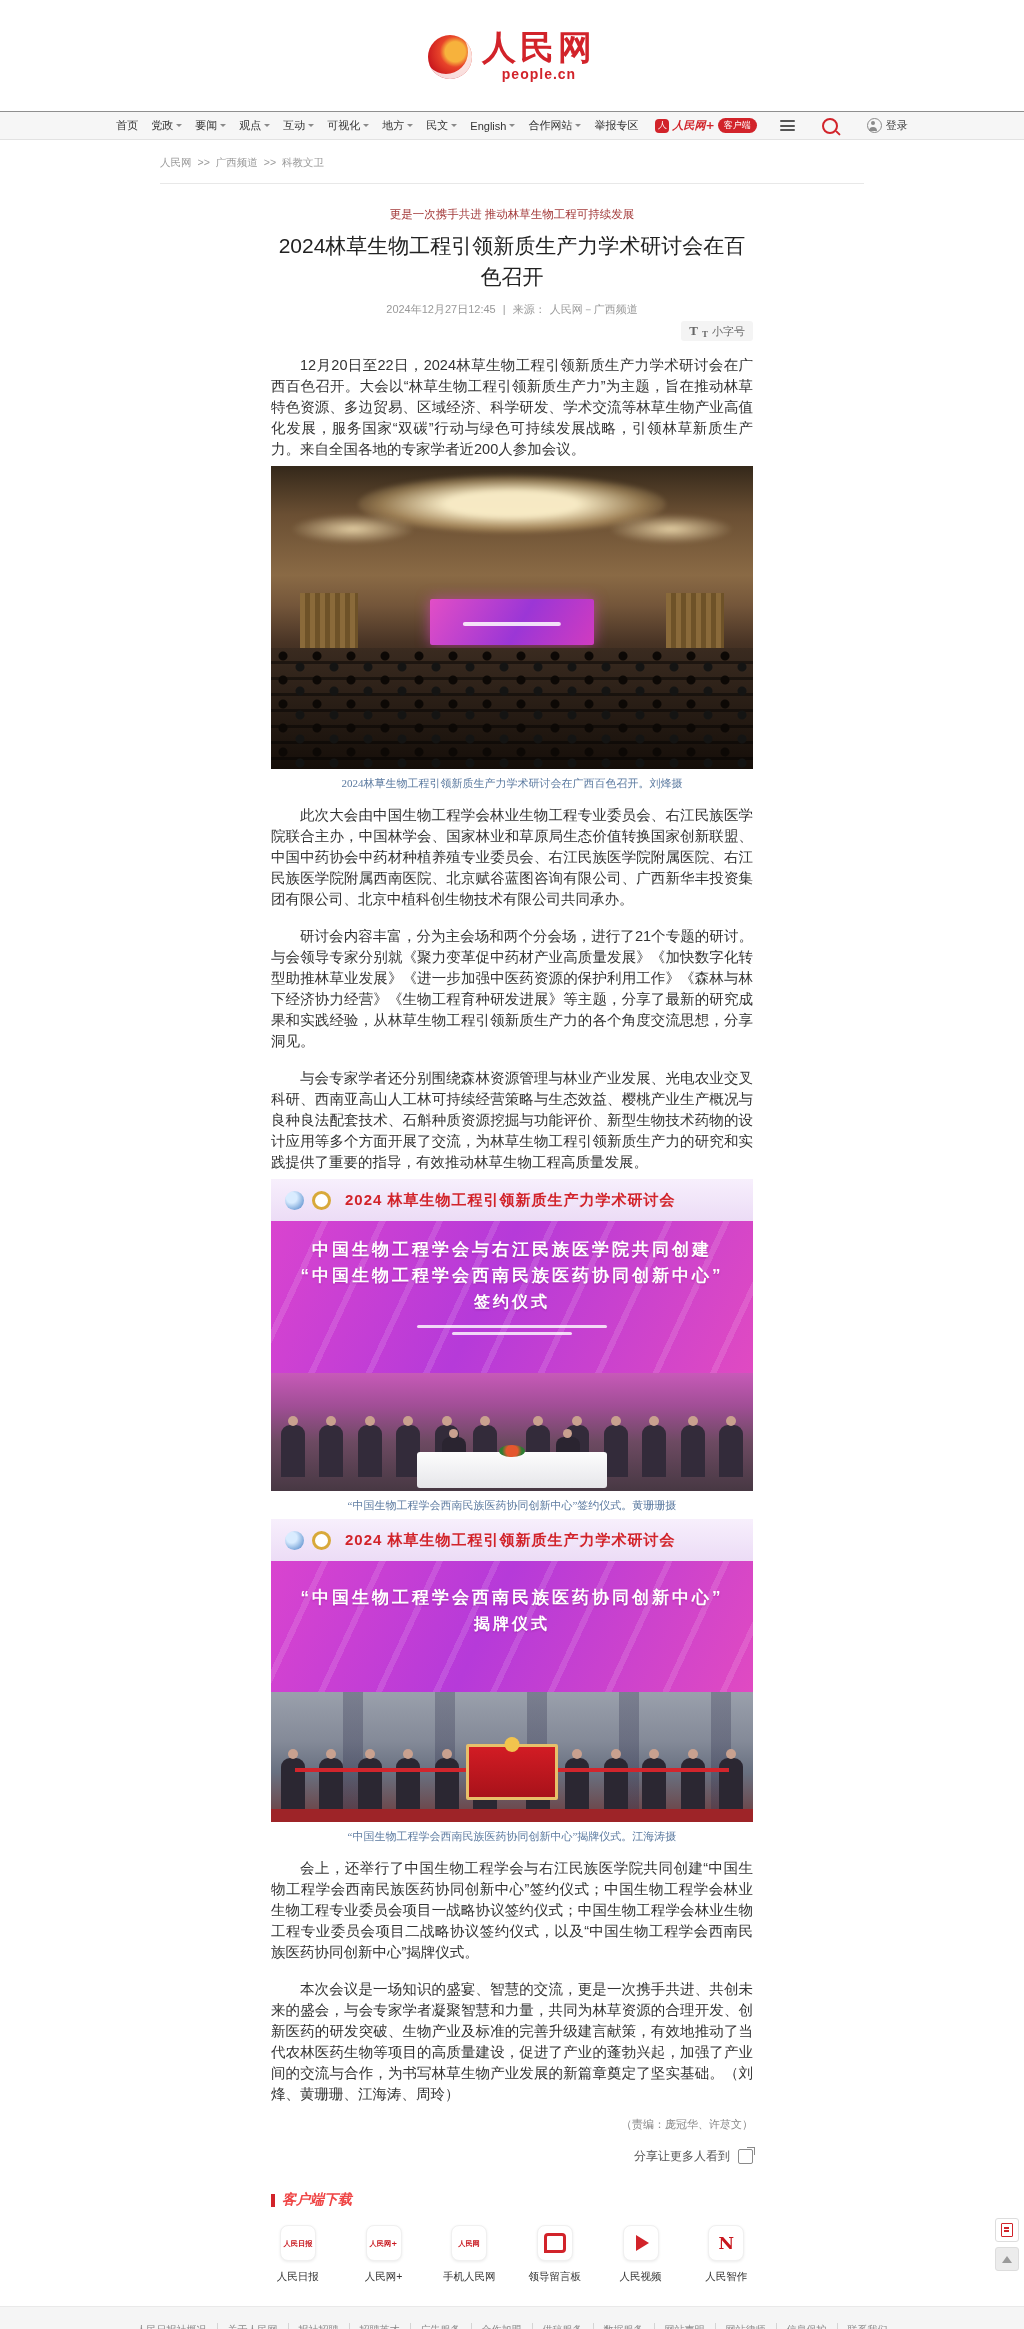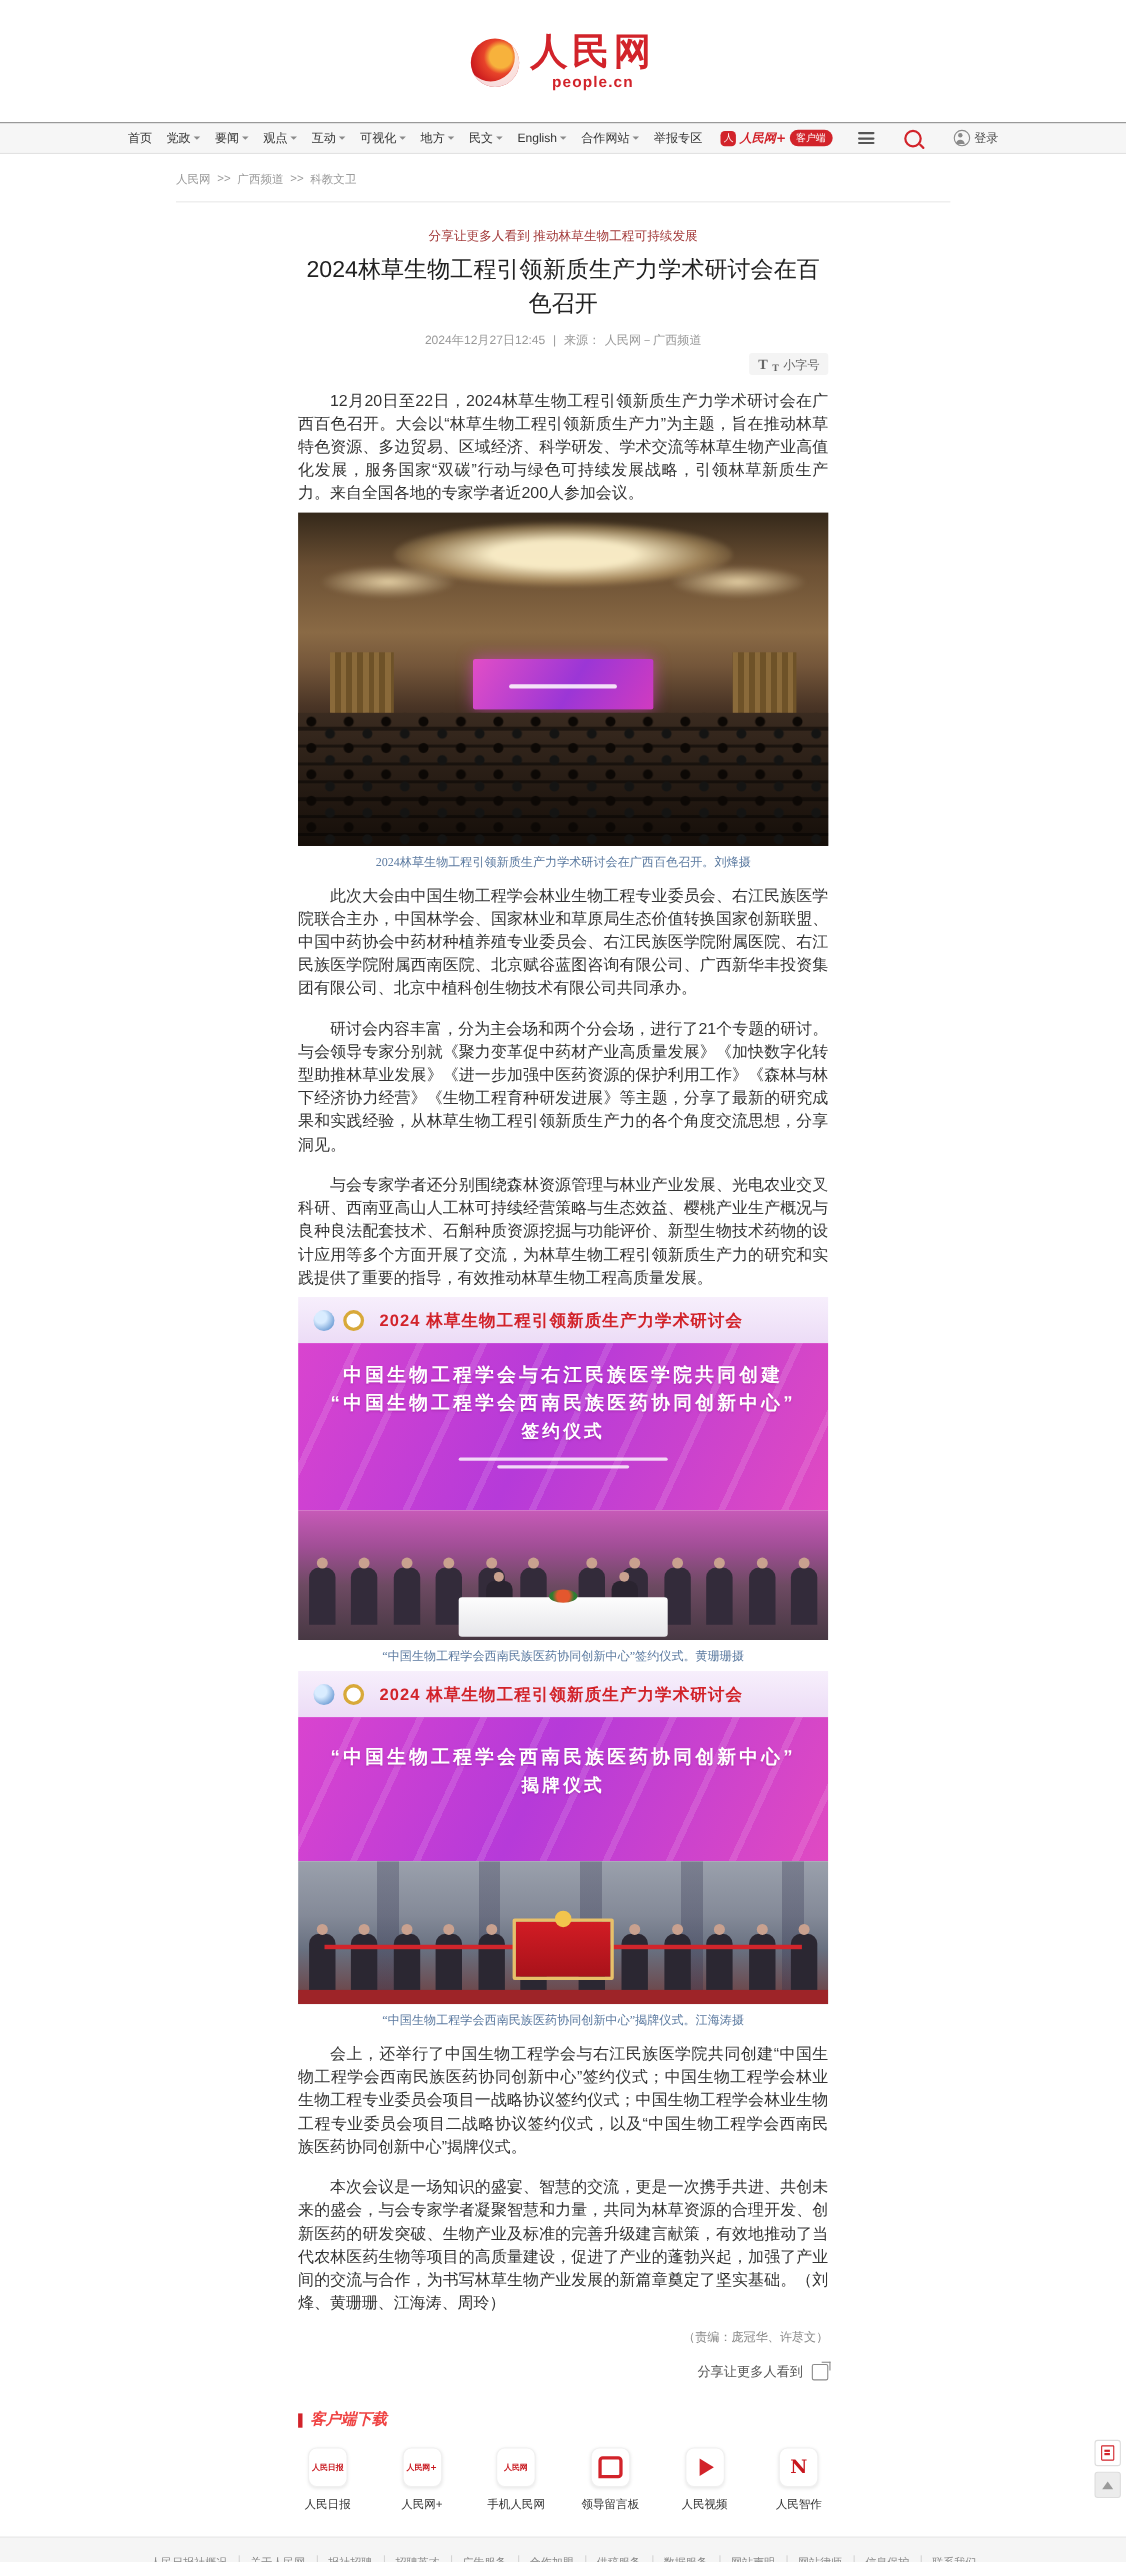--- a/index.html
+++ b/index.html
@@ -231,7 +231,7 @@
   </div>
 
   <main class="article">
-    <div class="kicker">分享让更多人看到 推动林草生物工程可持续发展</div>
+    <div class="kicker">更是一次携手共进 推动林草生物工程可持续发展</div>
     <h1 class="title">2024林草生物工程引领新质生产力学术研讨会在百色召开</h1>
     <div class="meta">
       <span>2024年12月27日12:45</span>

